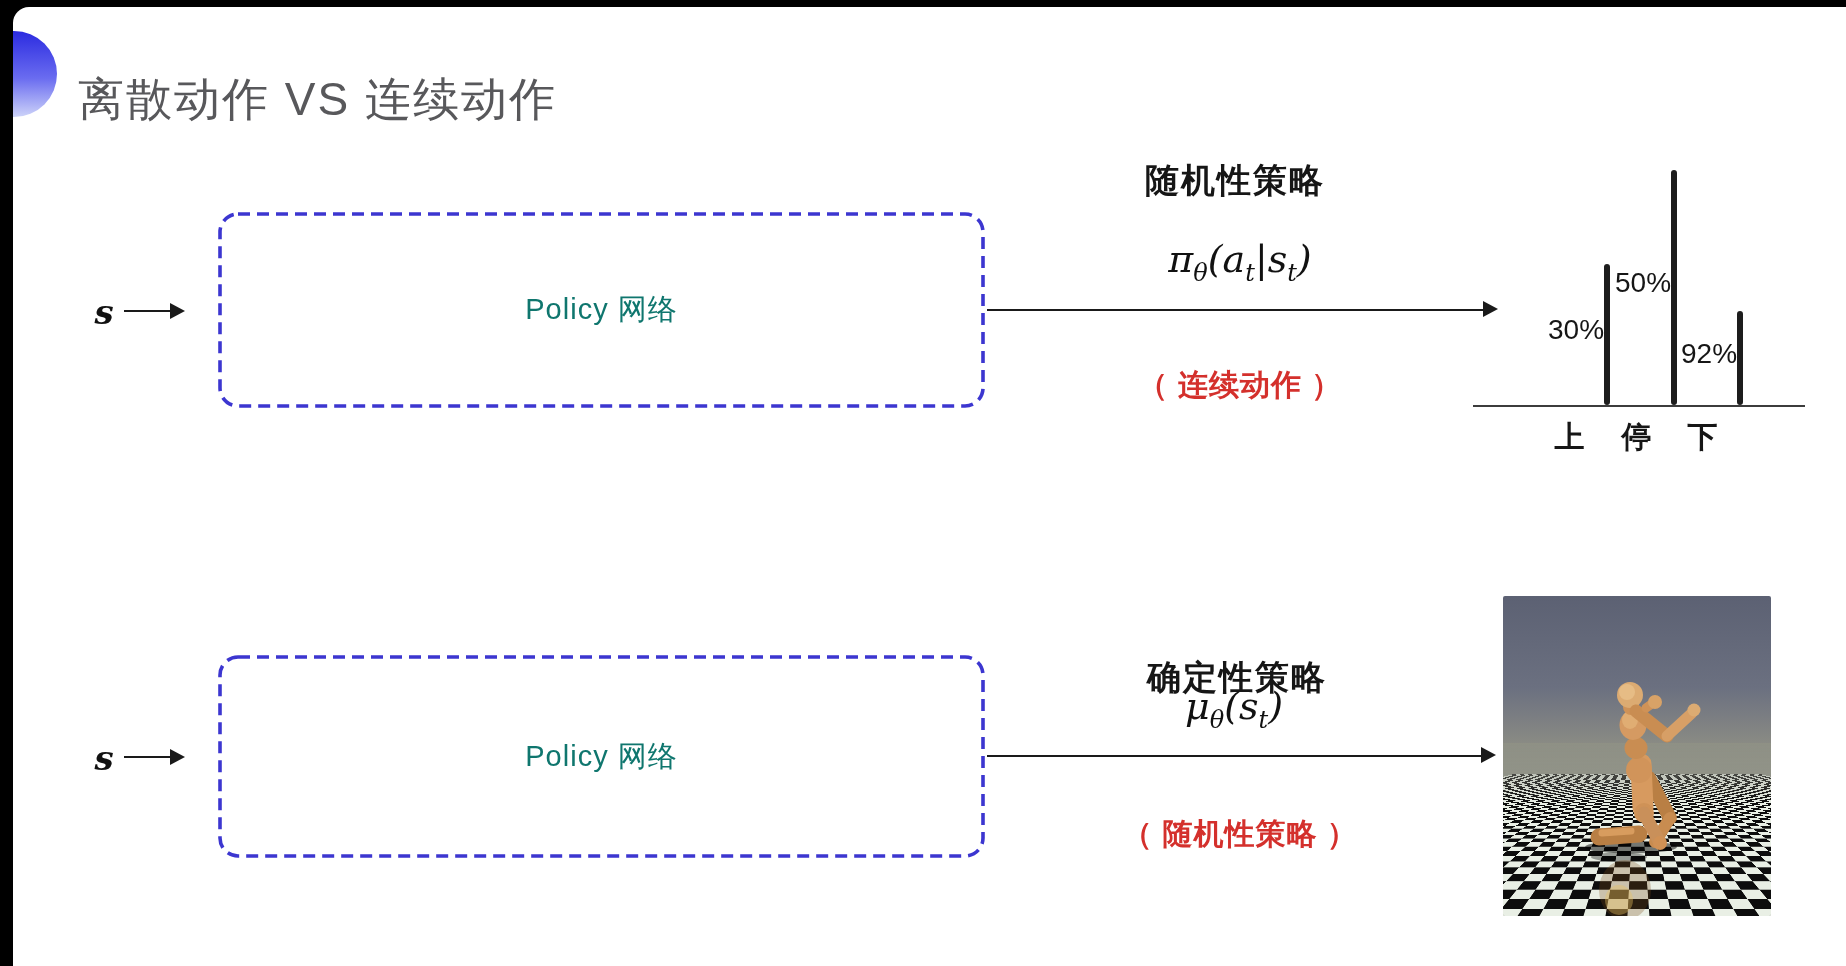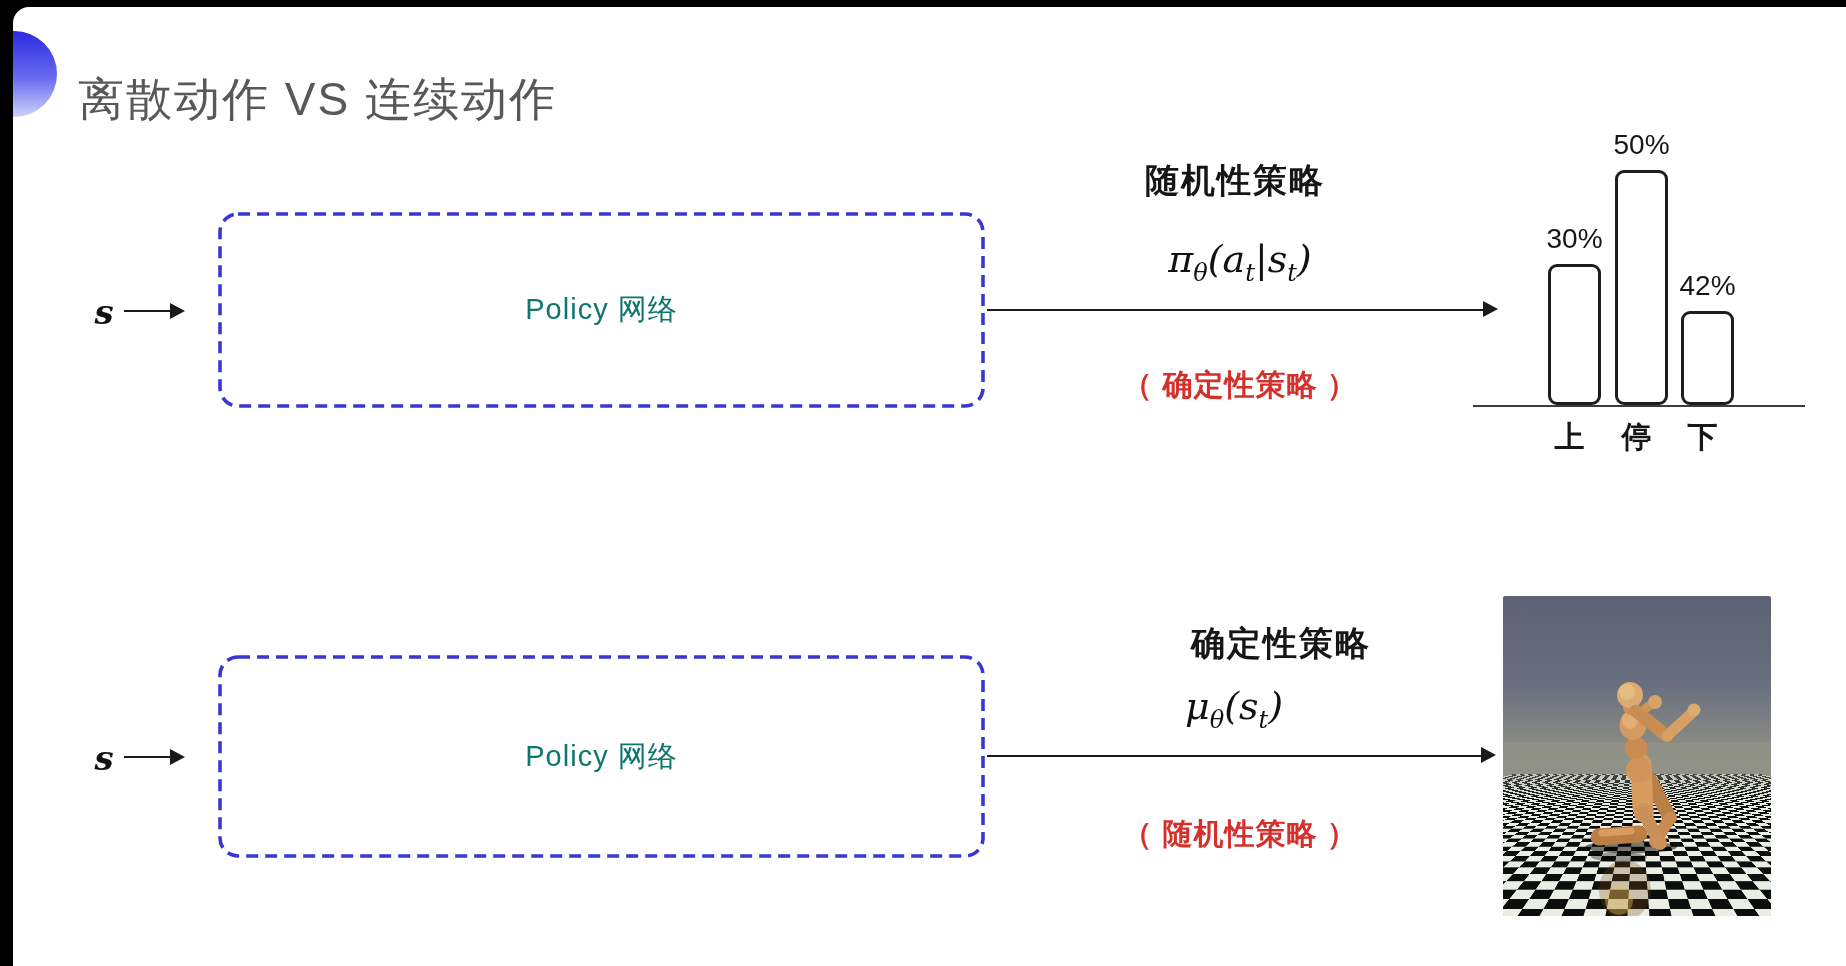--- a/index.html
+++ b/index.html
@@ -30,7 +30,7 @@
   
   .chart{position:absolute;left:1473px;top:118px;width:332px;height:347px;}
   .chart-baseline{position:absolute;left:0;right:0;top:287px;height:2.4px;background:#3c3c3c;}
-  .bar-col{position:absolute;bottom:60px;width:53px;display:flex;flex-direction:column;align-items:center;}
+  .bar-col{position:absolute;bottom:60px;width:53px;display:flex;flex-direction:row;align-items:center;}
   .bar-value{font-size:28px;font-weight:500;color:#161616;margin-bottom:9px;}
   .bar{width:100%;background:#fff;border:3px solid #1d1d1d;border-radius:9px;box-sizing:border-box;}
   .cat-label{position:absolute;top:299px;width:43px;text-align:center;font-size:30px;font-weight:600;color:#161616;}

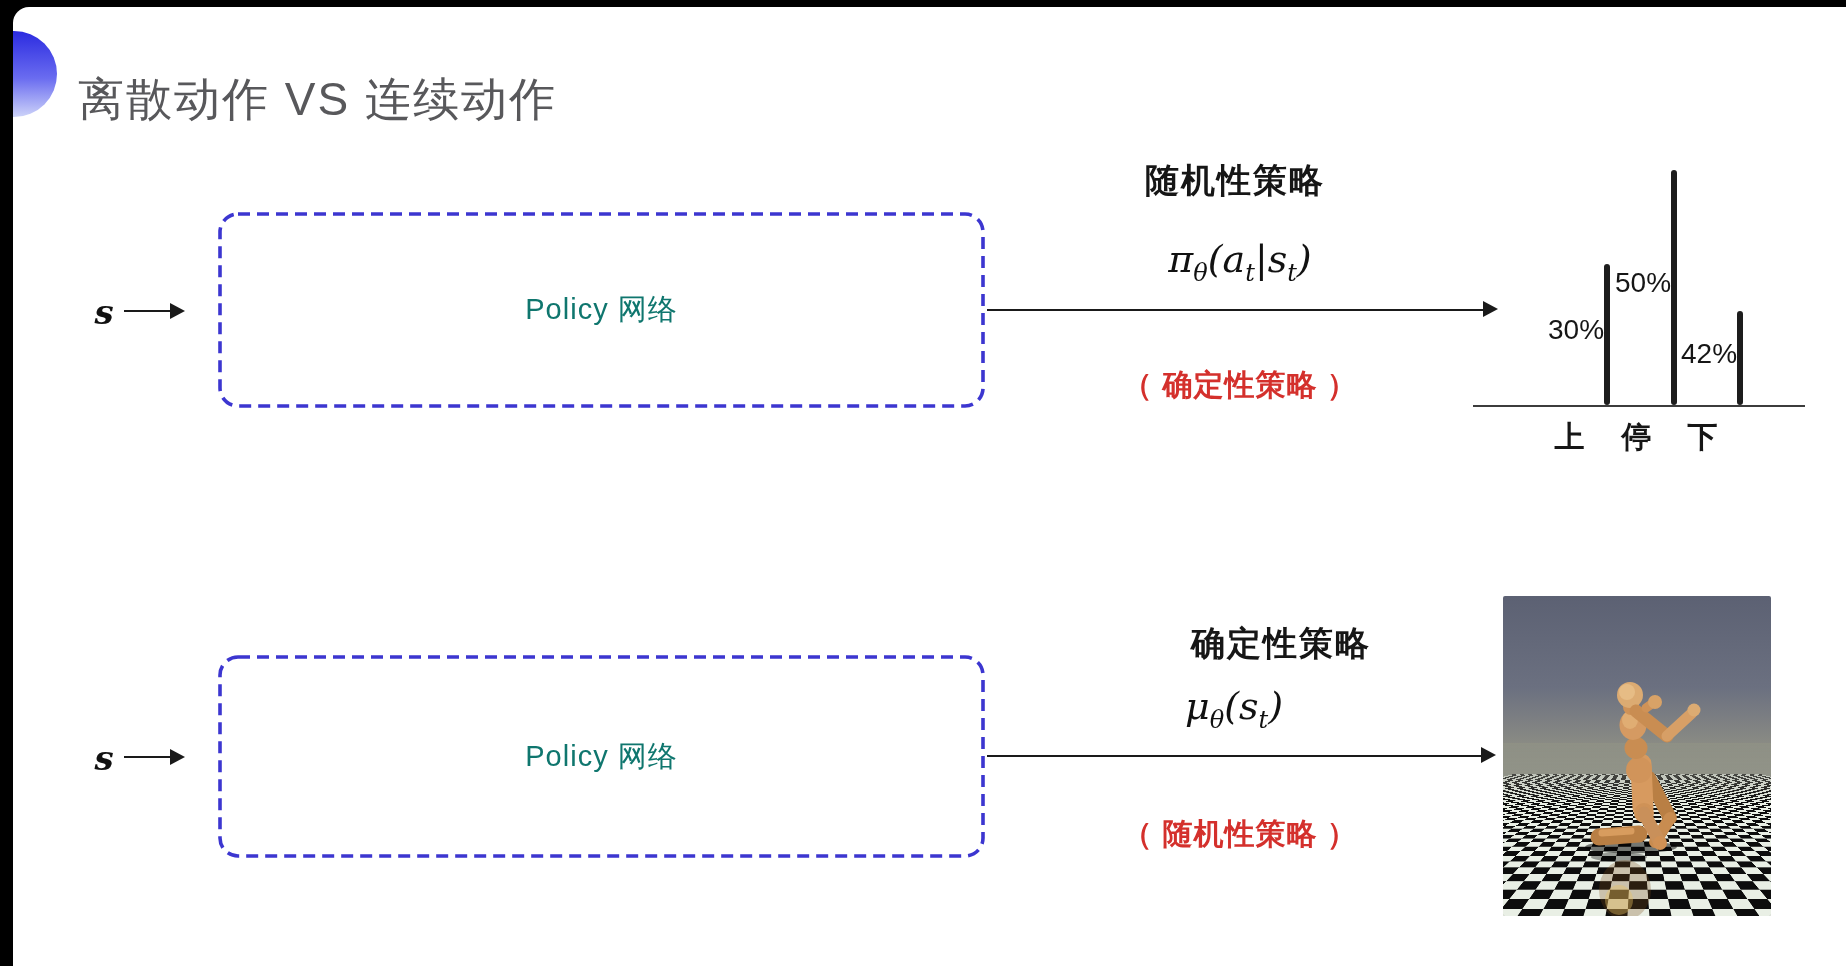--- a/index.html
+++ b/index.html
@@ -89,7 +89,7 @@
       <div class="bar" style="height: 235px;"></div>
     </div>
     <div class="bar-col" style="left:208px;">
-      <span class="bar-value">42%</span>
+      <span class="bar-value">92%</span>
       <div class="bar" style="height: 94px;"></div>
     </div>
 

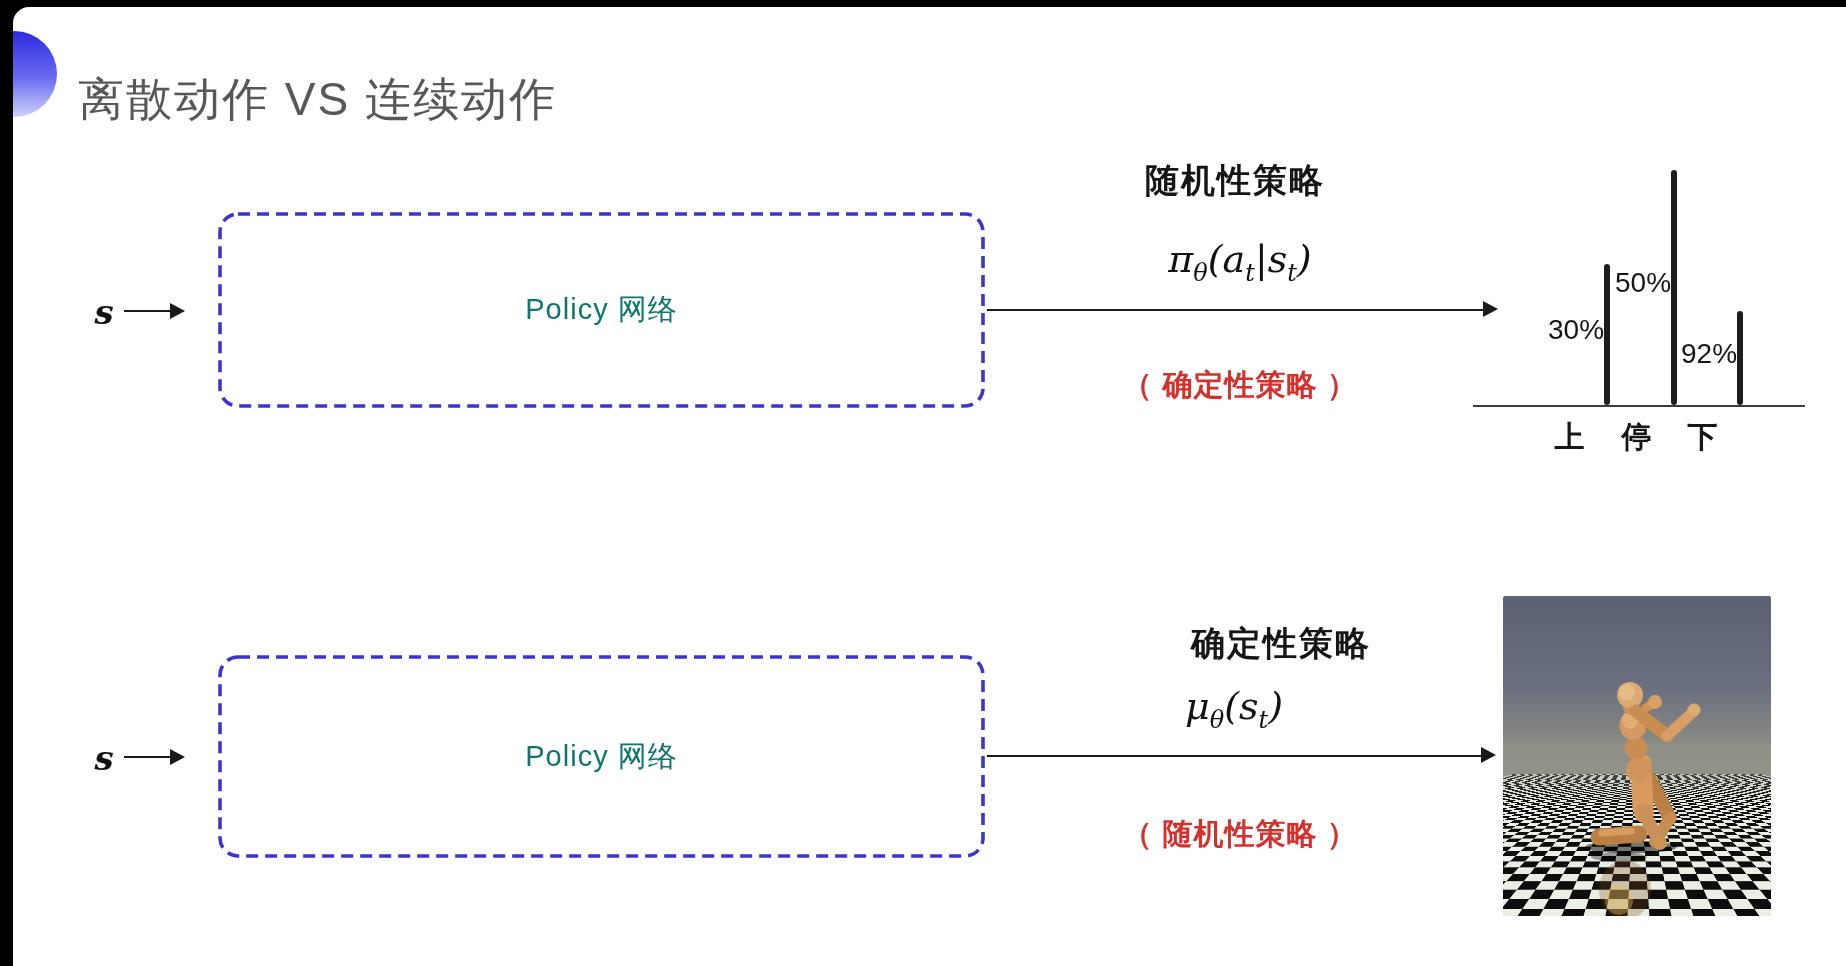--- a/index.html
+++ b/index.html
@@ -75,7 +75,7 @@
 
   <div class="ctr formula" style="left:1240px;top:262px;"><span>π</span><sub>θ</sub><span>(</span><span>a</span><sub>t</sub><span>|</span><span>s</span><sub>t</sub><span>)</span></div>
 
-  <div class="ctr action-note" style="left:1240px;top:385px;">（ 确定性策略 ）</div>
+  <div class="ctr action-note" style="left:1240px;top:385px;">（ 连续动作 ）</div>
 
   <div class="chart">
     <div class="chart-baseline"></div>

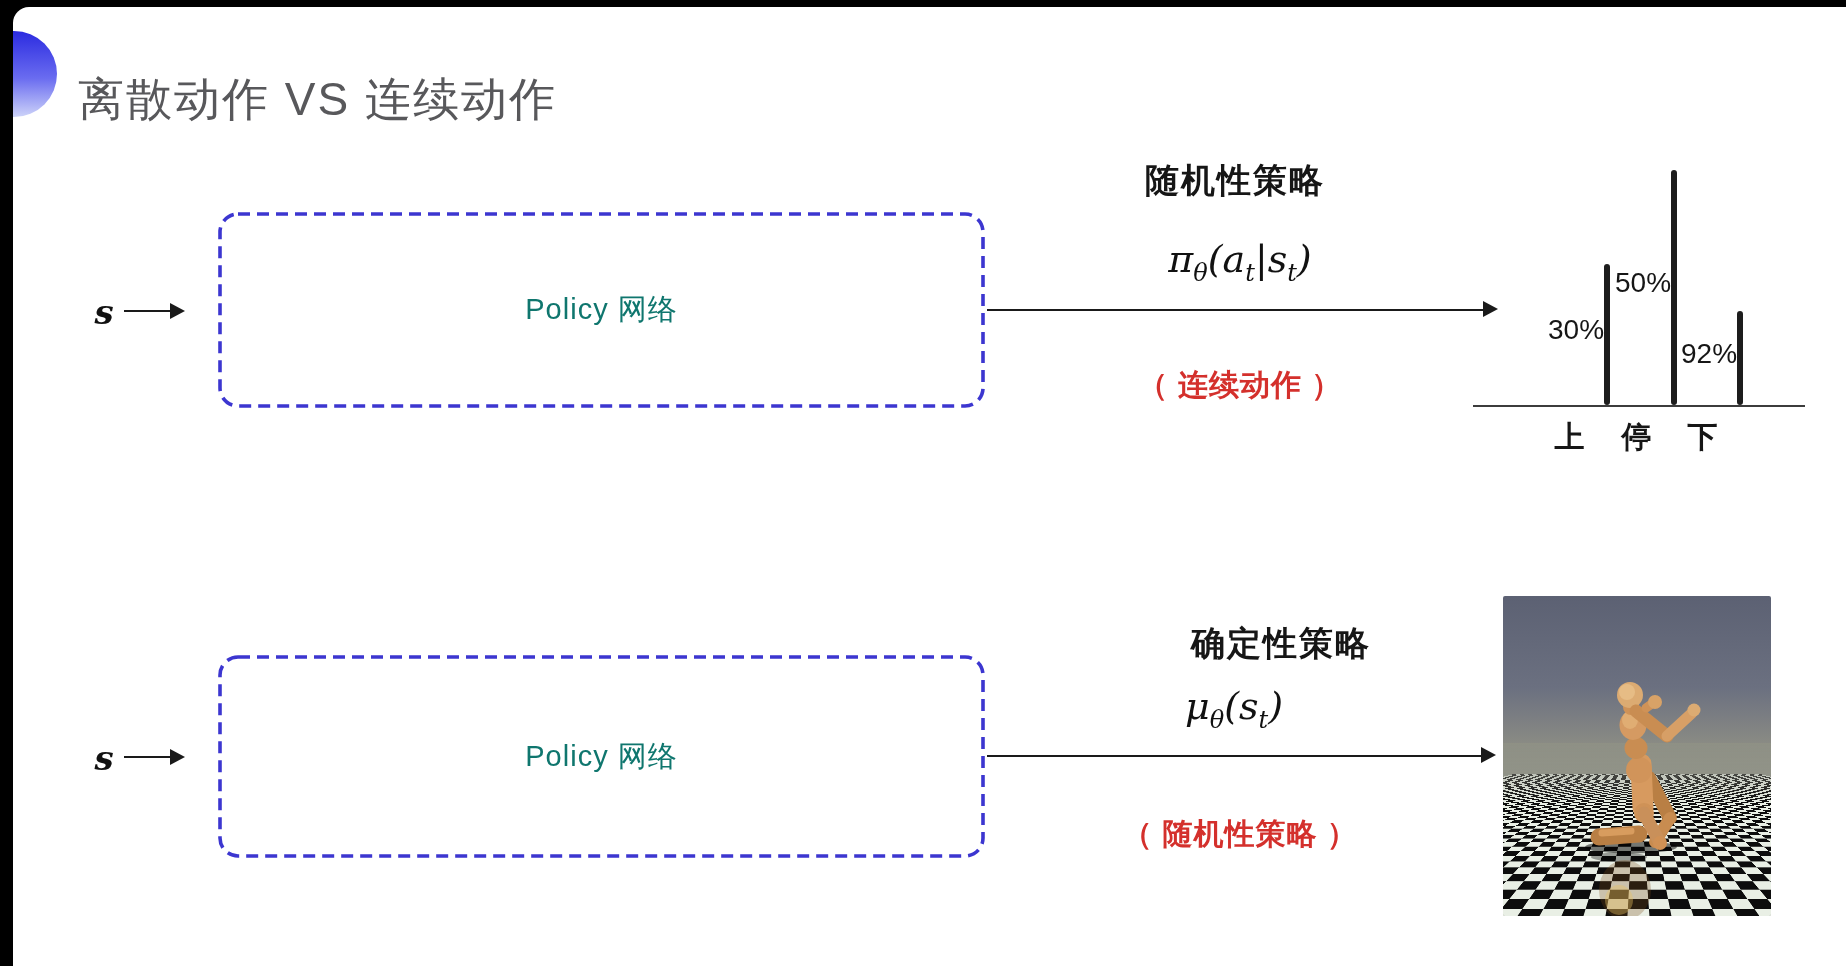--- a/index.html
+++ b/index.html
@@ -112,7 +112,7 @@
   <div class="arrow-line" style="left:987px;top:755px;width:496px;"></div>
   <div class="arrow-head" style="left:1481px;top:747px;"></div>
 
-  <div class="ctr policy-heading" style="left:1237px;top:644px;margin-left:44px;">确定性策略</div>
+  <div class="ctr policy-heading" style="left:1237px;top:678px;">确定性策略</div>
 
   <div class="ctr formula" style="left:1234px;top:709px;"><span>μ</span><sub>θ</sub><span>(</span><span>s</span><sub>t</sub><span>)</span></div>
 

